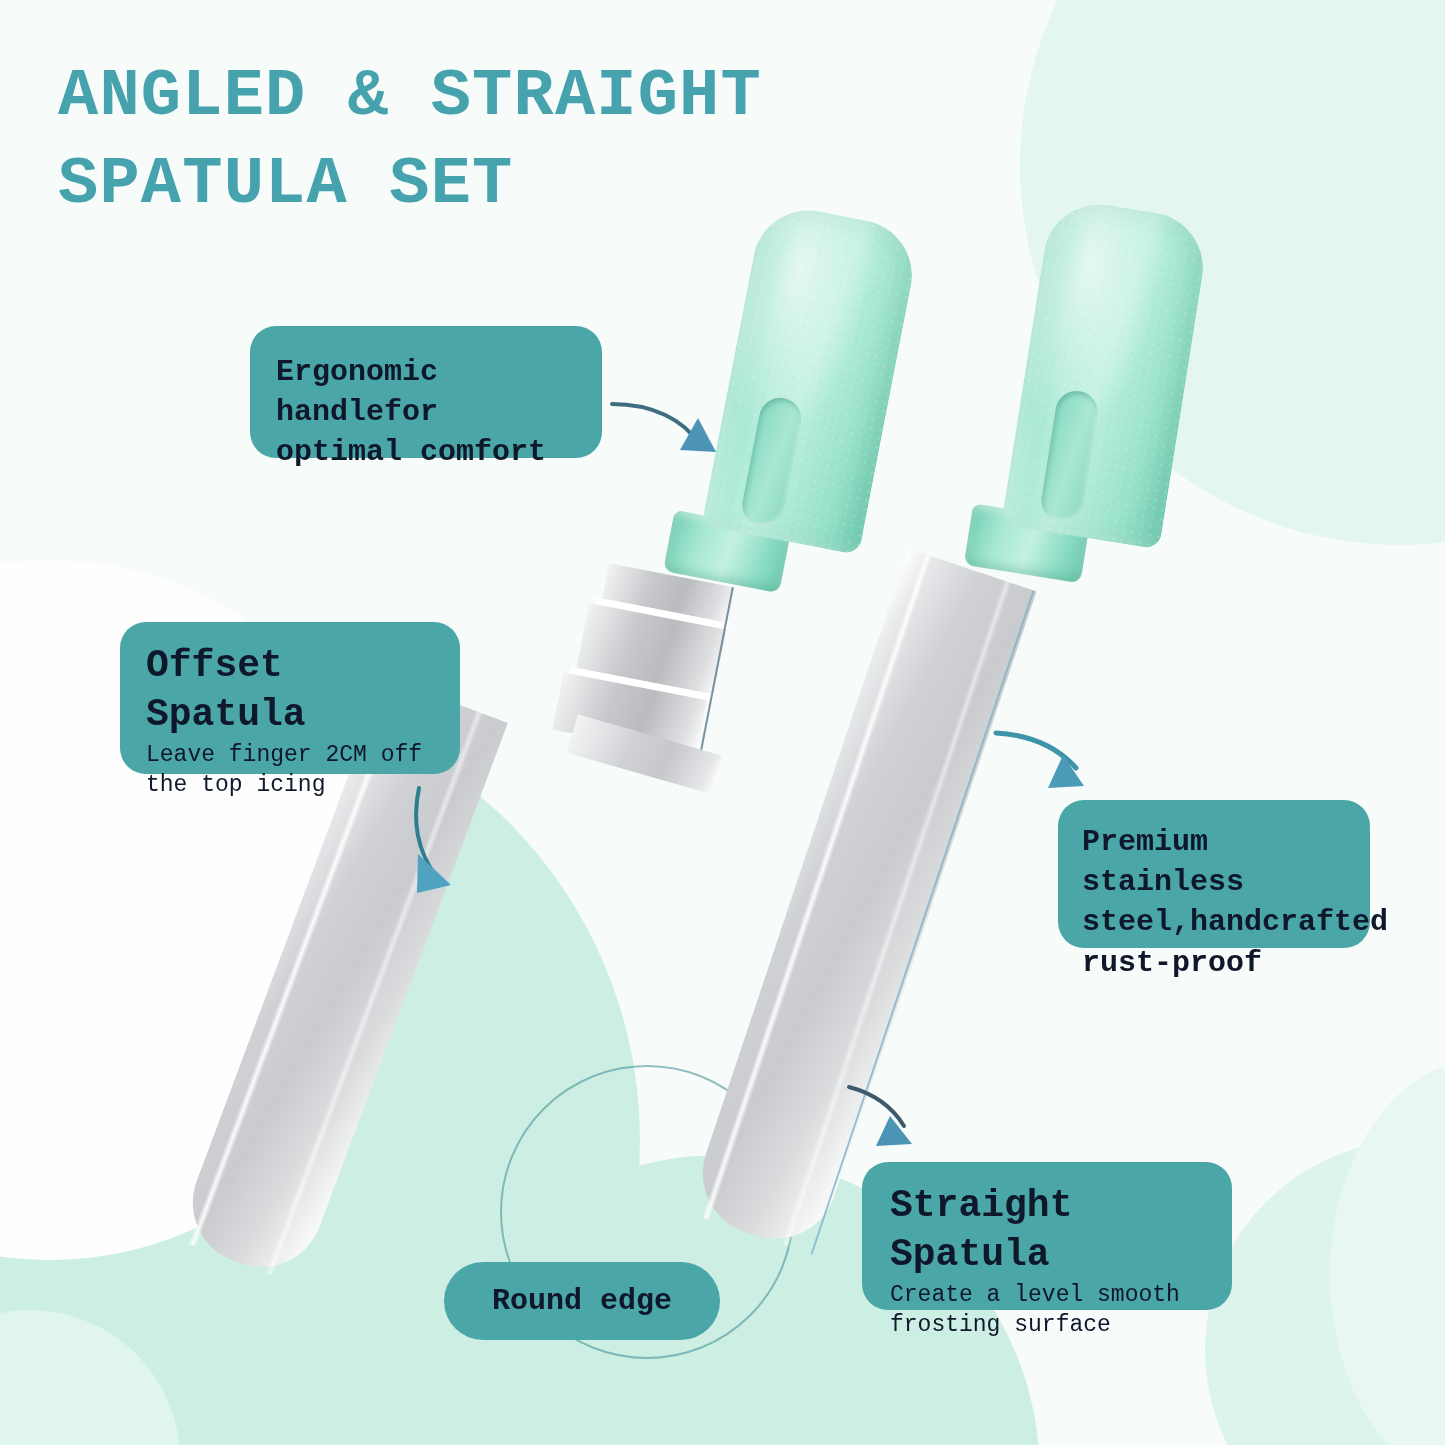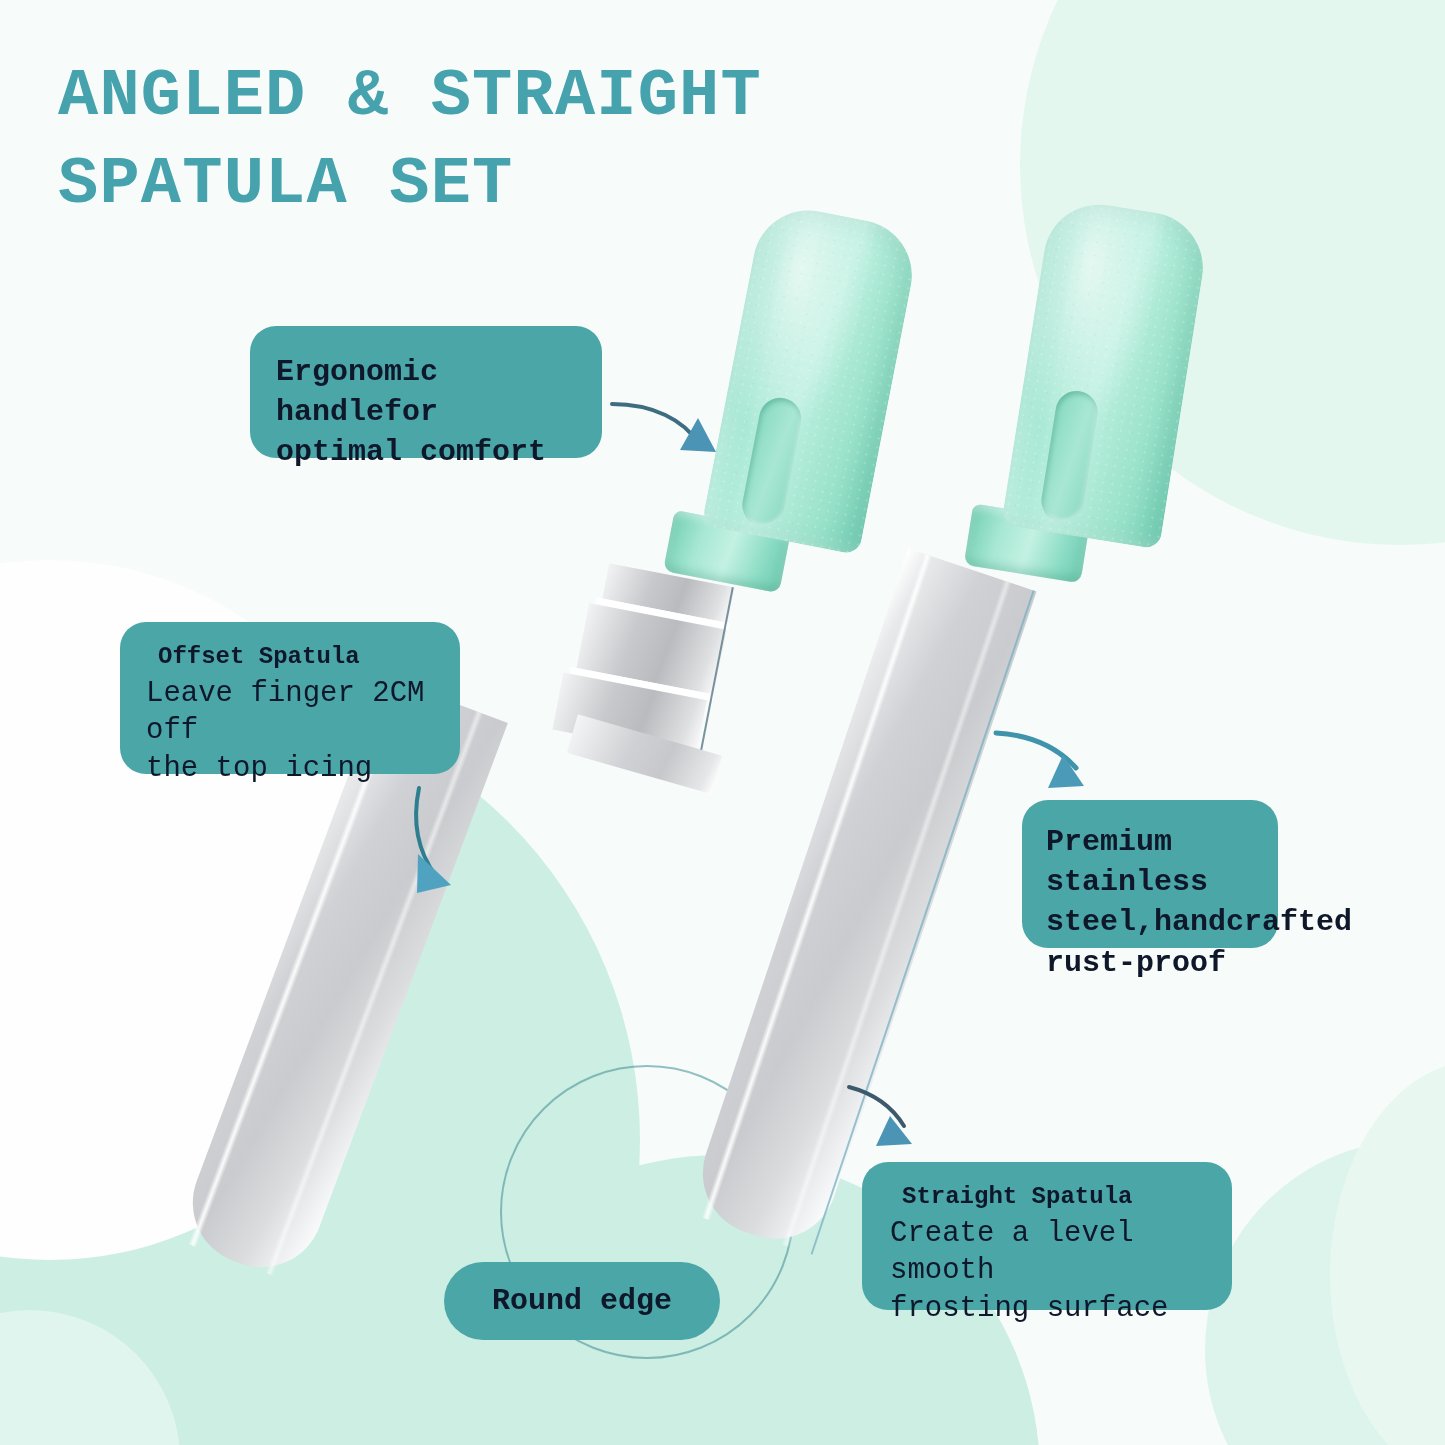--- a/index.html
+++ b/index.html
@@ -168,9 +168,9 @@
   .callout.pill { border-radius: 40px; }
   .c-title {
     font-weight: 700;
-    font-size: 24px;
+    font-size: 38px;
     line-height: 1.28;
-    margin: 0 0 2px 12px;
+    margin: 0 0 2px 0;
     white-space: pre-line;
   }
   .c-body {

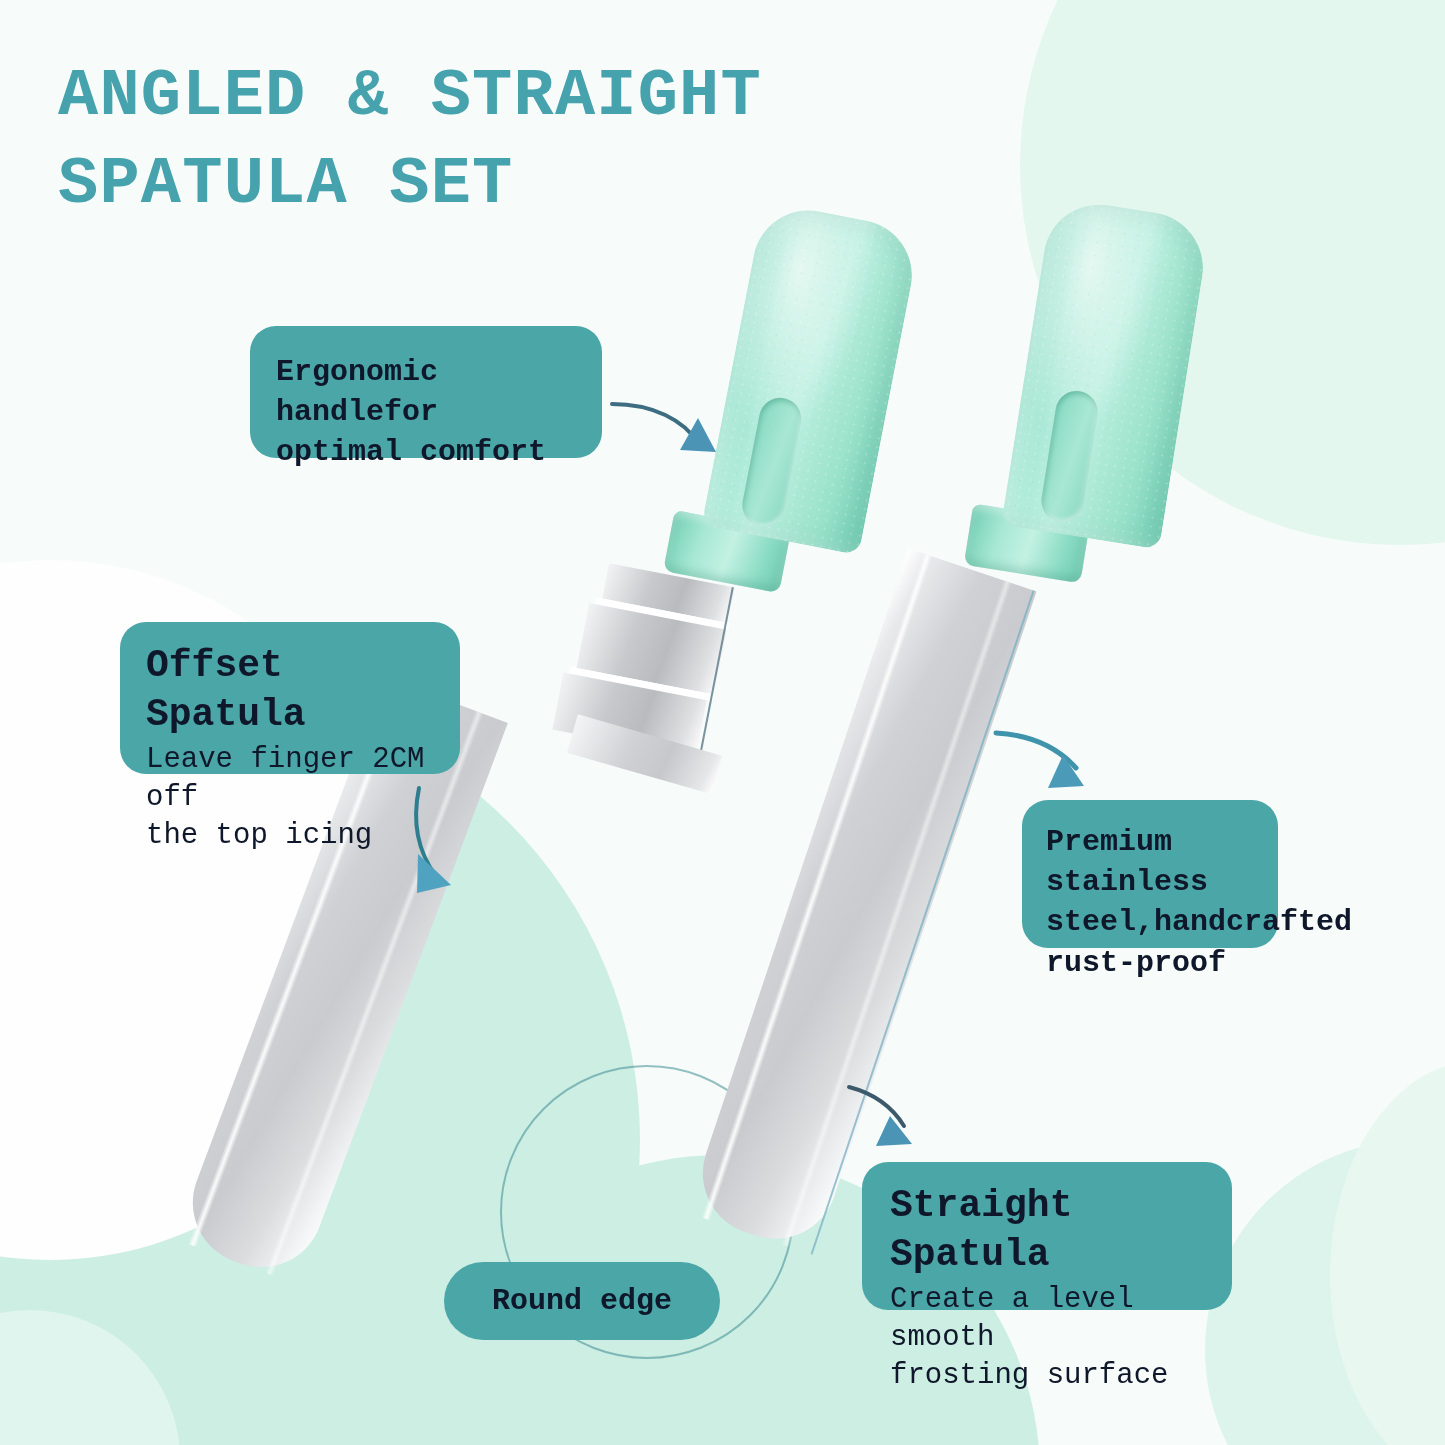--- a/index.html
+++ b/index.html
@@ -175,7 +175,7 @@
   }
   .c-body {
     font-weight: 400;
-    font-size: 29px;
+    font-size: 23px;
     line-height: 1.30;
     margin: 0;
     white-space: pre-line;

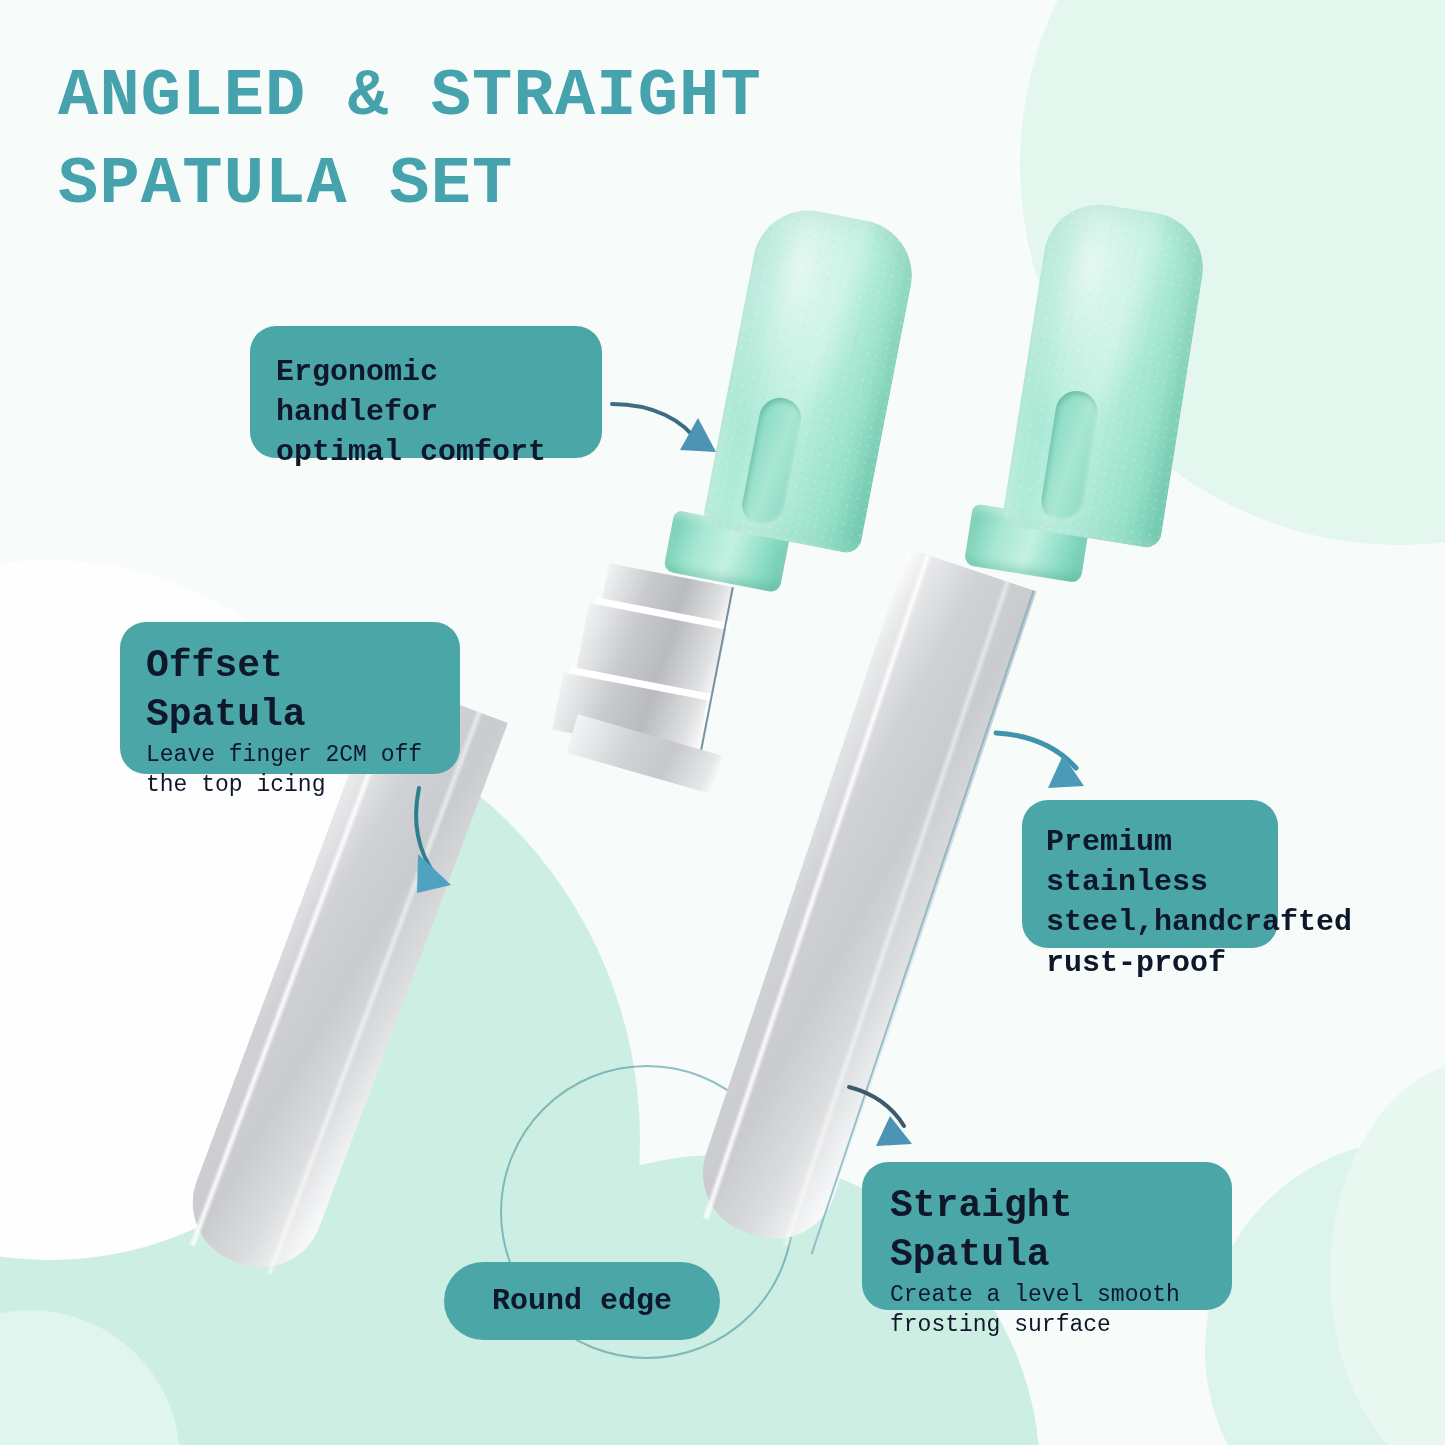--- a/index.html
+++ b/index.html
@@ -294,7 +294,7 @@
 the top icing</p>
   </div>
 
-  <div class="callout" style="left:1022px; top:800px; width:256px; height:148px; padding:22px 24px;">
+  <div class="callout" style="left:1058px; top:800px; width:312px; height:148px; padding:22px 24px;">
     <p class="c-strong">Premium stainless
 steel,handcrafted
 rust-proof</p>

